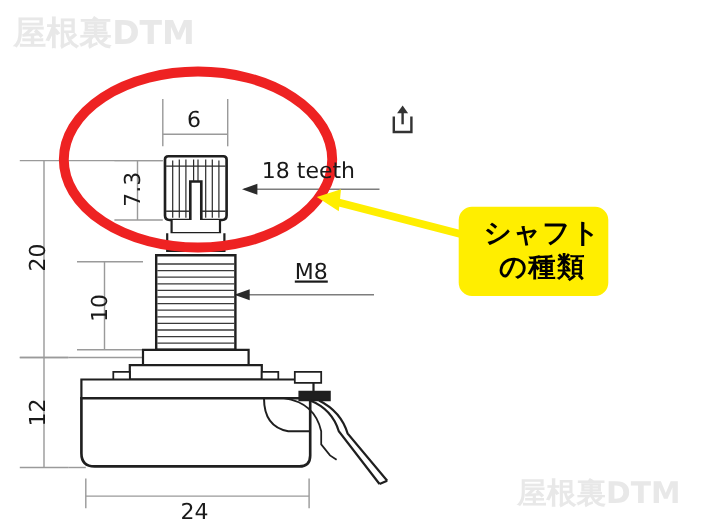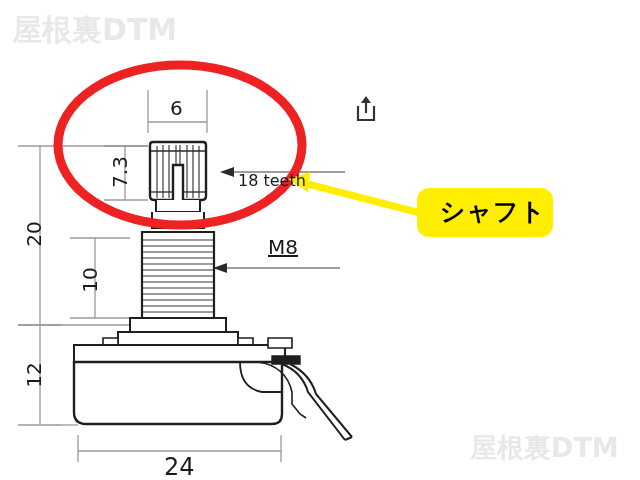--- a/index.html
+++ b/index.html
@@ -221,7 +221,7 @@
 
   <div class="dim-text" style="left:164px; top:453px; font-size:24px;">24</div>
 
-  <div class="dim-text" style="left:238px; top:143px; font-size:16px;margin-top:28px;">18 teeth</div>
+  <div class="dim-text" style="left:238px; top:143px; font-size:20px;">18 teeth</div>
 
   <div class="dim-text" style="left:268px; top:235px; font-size:20px;text-decoration:underline;">M8</div>
 

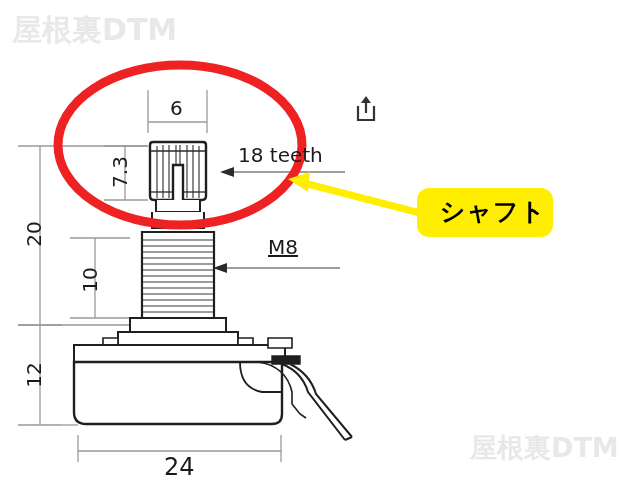--- a/index.html
+++ b/index.html
@@ -227,6 +227,7 @@
 
   <div class="callout-box">
     <span class="callout-line">シャフト</span>
+    <span class="callout-line">の種類</span>
   </div>
 
 </div>

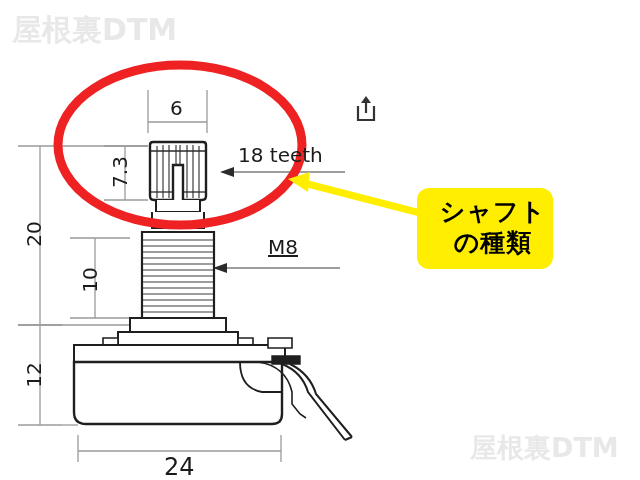--- a/index.html
+++ b/index.html
@@ -219,7 +219,7 @@
 
   <div class="dim-text rot90" style="left:14px; top:363px; width:40px; text-align:center; font-size:20px;">12</div>
 
-  <div class="dim-text" style="left:164px; top:453px; font-size:24px;">24</div>
+  <div class="dim-text" style="left:164px; top:453px; font-size:20px;">24</div>
 
   <div class="dim-text" style="left:238px; top:143px; font-size:20px;">18 teeth</div>
 

